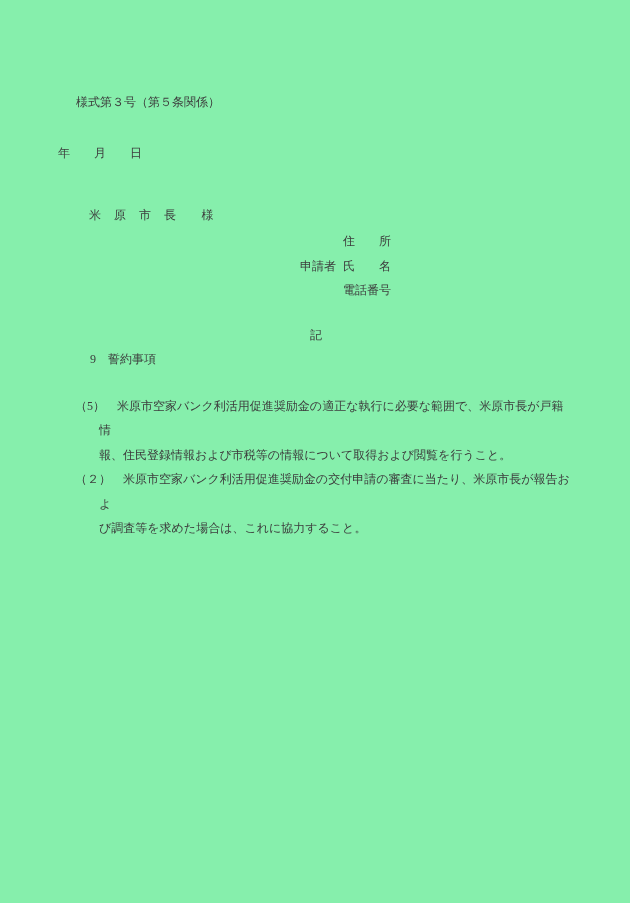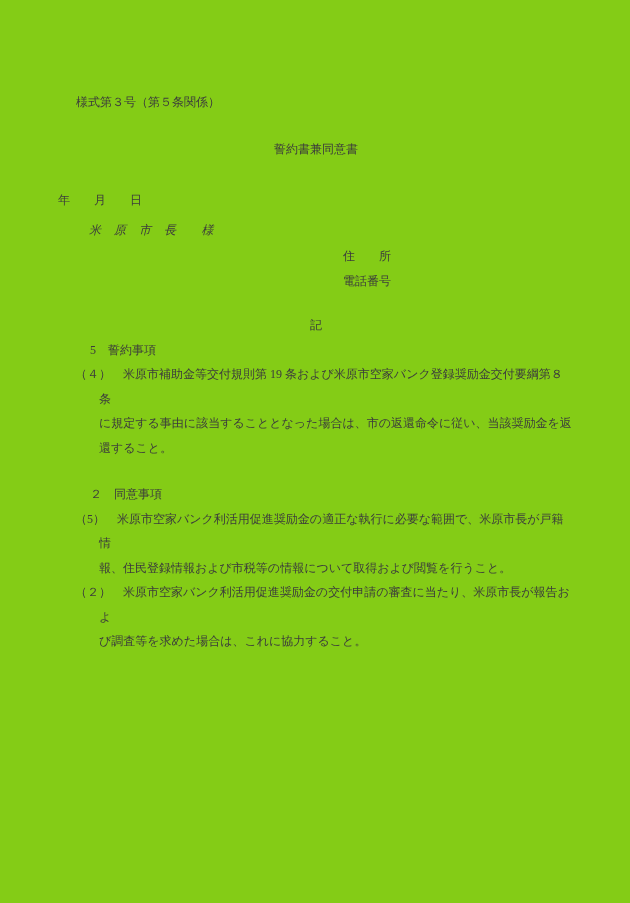--- a/index.html
+++ b/index.html
@@ -20,7 +20,7 @@
     width: 630px;
     height: 903px;
     padding: 90px 56px 0 58px;
-    background: #84cc16;
+    background: #86efac;
   }
   .line {
     line-height: 24.5px;

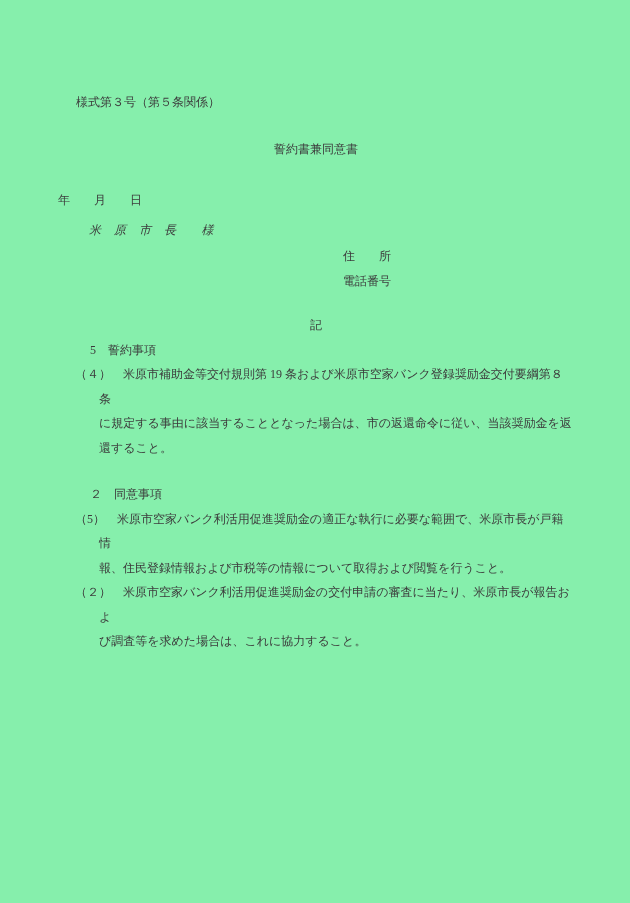--- a/index.html
+++ b/index.html
@@ -46,7 +46,6 @@
 
   <div class="line form-number">様式第３号（第５条関係）</div>
 
-  <div class="line doc-title">誓約書兼同意書</div>
 
   <div class="line date-line">年　　月　　日</div>
 

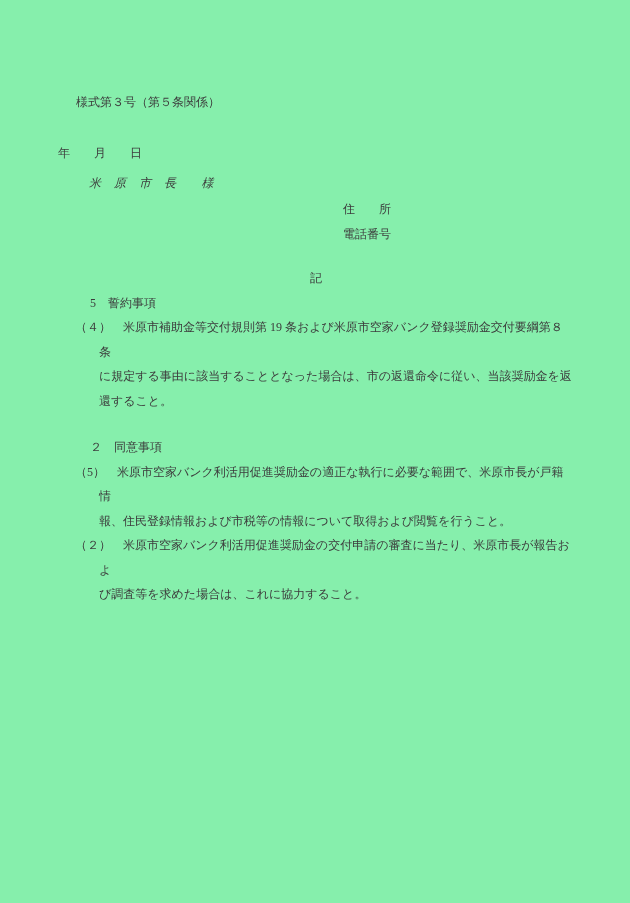--- a/index.html
+++ b/index.html
@@ -29,7 +29,7 @@
   .form-number   { text-indent: 18px; }
   .doc-title     { text-align: center; margin-top: 22.5px; }
   .date-line     { margin-top: 26px; }
-  .addressee     { text-indent: 31px; margin-top: 6px; letter-spacing: 0.5px; font-style: italic; }
+  .addressee     { text-indent: 31px; margin-top: 38px; letter-spacing: 0.5px; }
   .applicant     { margin-left: 242px; margin-top: 1.5px; }
   .app-row       { display: flex; line-height: 24.5px; align-items: flex-end; }
   .app-label     { width: 43px; flex: 0 0 43px; }

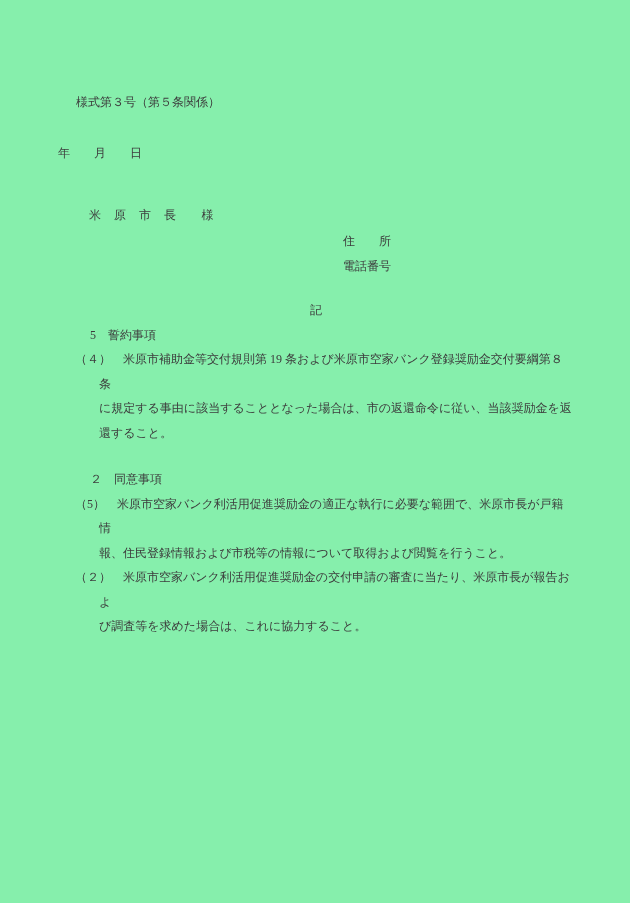--- a/index.html
+++ b/index.html
@@ -57,6 +57,10 @@
       <span>住　　所</span>
     </div>
     <div class="app-row">
+      <span class="app-label">申請者</span>
+      <span>氏　　名</span>
+    </div>
+    <div class="app-row">
       <span class="app-label"></span>
       <span>電話番号</span>
     </div>

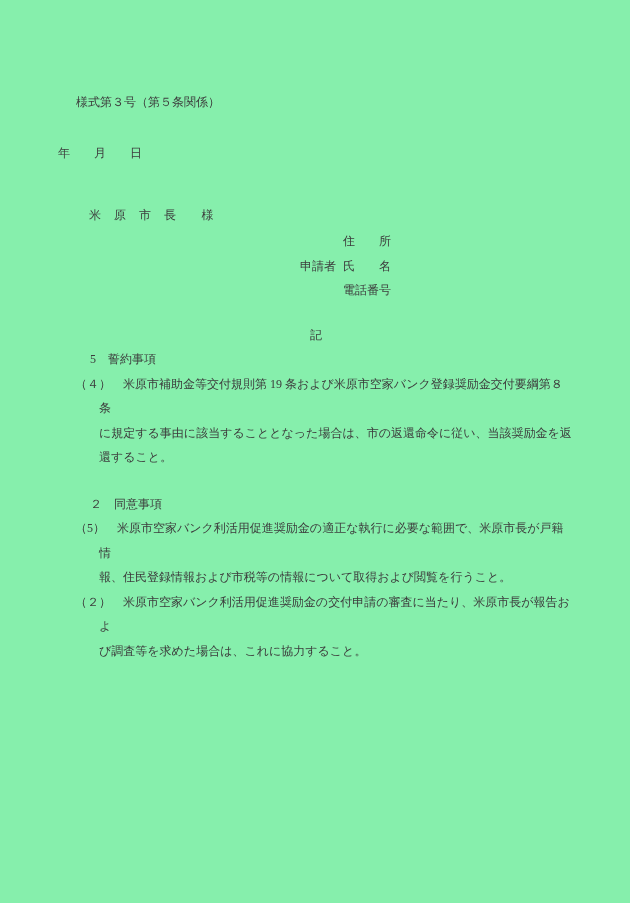--- a/index.html
+++ b/index.html
@@ -70,7 +70,7 @@
   <div class="line ki-marker">記</div>
 
   <div class="section-1">
-    <div class="line sec-heading">5　誓約事項</div>
+    <div class="line sec-heading">9　誓約事項</div>
     <div class="line item">（４）　米原市補助金等交付規則第 19 条および米原市空家バンク登録奨励金交付要綱第８条
 に規定する事由に該当することとなった場合は、市の返還命令に従い、当該奨励金を返
 還すること。</div>

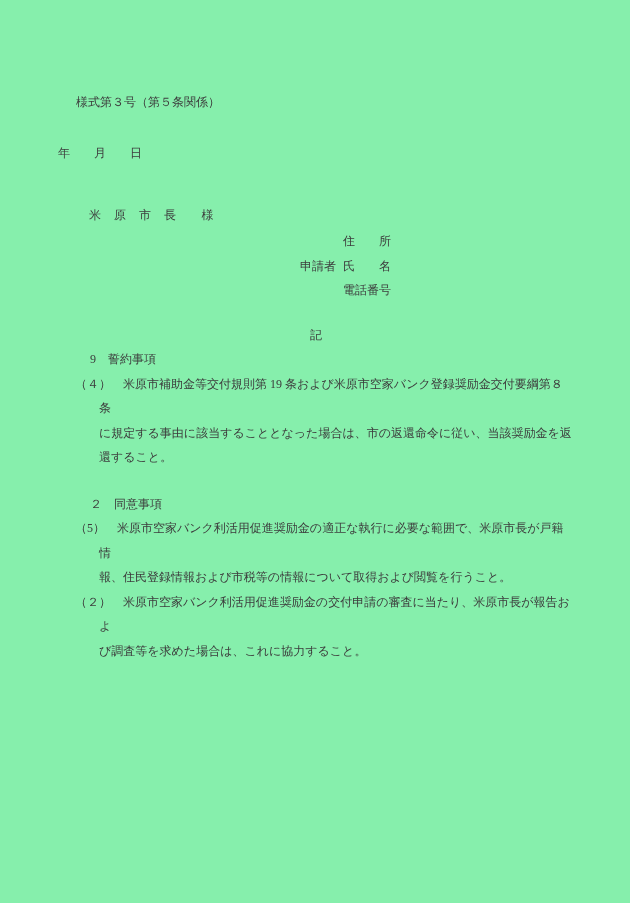--- a/index.html
+++ b/index.html
@@ -71,9 +71,6 @@
 
   <div class="section-1">
     <div class="line sec-heading">9　誓約事項</div>
-    <div class="line item">（４）　米原市補助金等交付規則第 19 条および米原市空家バンク登録奨励金交付要綱第８条
-に規定する事由に該当することとなった場合は、市の返還命令に従い、当該奨励金を返
-還すること。</div>
   </div>
 
   <div class="section-2">

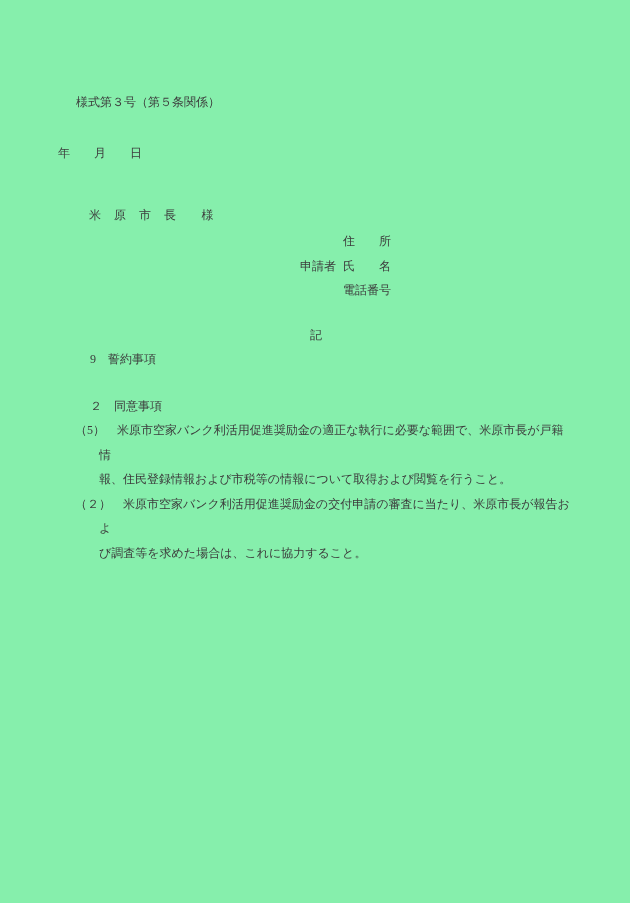--- a/index.html
+++ b/index.html
@@ -74,7 +74,6 @@
   </div>
 
   <div class="section-2">
-    <div class="line sec-heading">２　同意事項</div>
     <div class="line item">（5）　米原市空家バンク利活用促進奨励金の適正な執行に必要な範囲で、米原市長が戸籍情
 報、住民登録情報および市税等の情報について取得および閲覧を行うこと。</div>
     <div class="line item">（２）　米原市空家バンク利活用促進奨励金の交付申請の審査に当たり、米原市長が報告およ

